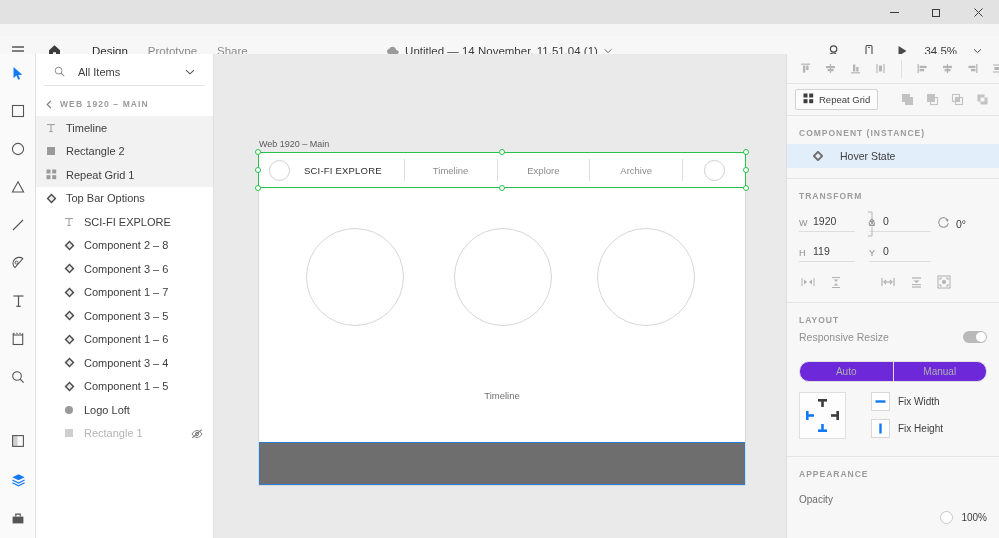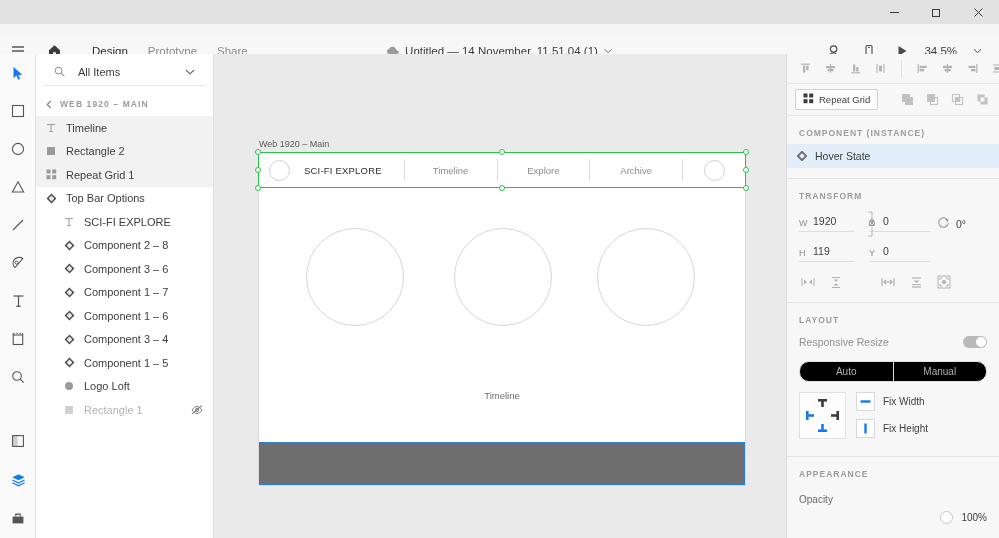--- a/index.html
+++ b/index.html
@@ -193,7 +193,7 @@
   }
   .state-row.selected { background: #e3eefb; }
   .state-row .dico { width: 18px; display: flex; align-items: center; color: #6d6d6d; }
-  .state-row.sub { padding-left: 10px; }
+  .state-row.sub { padding-left: 26px; gap: 9px; }
   .state-row .pencil { position: absolute; right: 12px; top: 0; height: 24px; display: flex; align-items: center; color: #5b5b5b; }
 
   .divider { height: 1px; background: #e4e4e4; margin-top: 10px; }

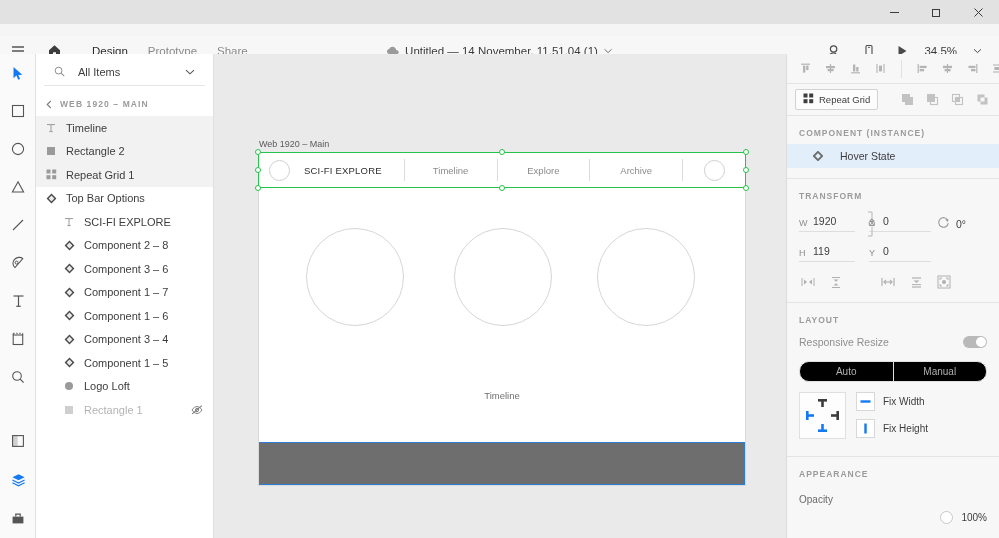--- a/index.html
+++ b/index.html
@@ -527,6 +527,15 @@
             </svg>
           </span>
           <span class="ltext">Component 1 – 7</span>
+        </div>
+        <div class="lrow ind2">
+          <span class="lico">
+            <svg width="11" height="11" viewBox="0 0 11 11">
+              <path d="M5.5 0.6 L10.4 5.5 L5.5 10.4 L0.6 5.5 Z" fill="#4a4a4a"></path>
+              <path d="M5.5 2.6 L8.4 5.5 L5.5 8.4 L2.6 5.5 Z" fill="#e9e9e9"></path>
+            </svg>
+          </span>
+          <span class="ltext">Component 3 – 5</span>
         </div>
         <div class="lrow ind2">
           <span class="lico">

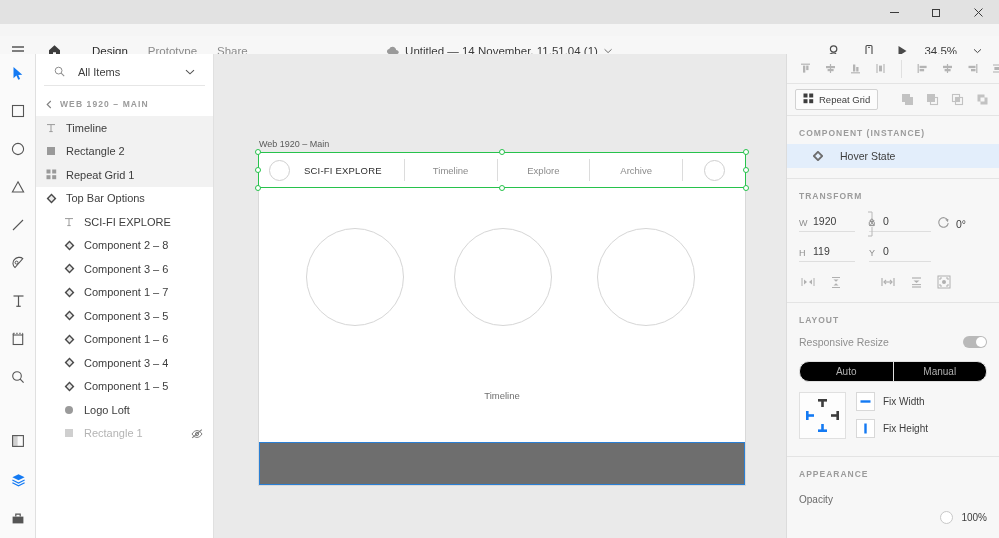--- a/index.html
+++ b/index.html
@@ -213,7 +213,7 @@
   .tf-icons .gap { width: 18px; }
   .tfi { width: 22px; height: 20px; display: flex; align-items: center; justify-content: center; color: #b0b0b0; }
 
-  .lay-row { display: flex; align-items: center; padding: 0 12px; height: 22px; }
+  .lay-row { display: flex; align-items: flex-start; padding: 0 12px; height: 22px; }
   .lay-row .lbl { font-size: 10.5px; color: #8f8f8f; }
   .toggle {
     margin-left: auto; width: 24px; height: 12px; border-radius: 6px; background: #b9b9b9; position: relative;

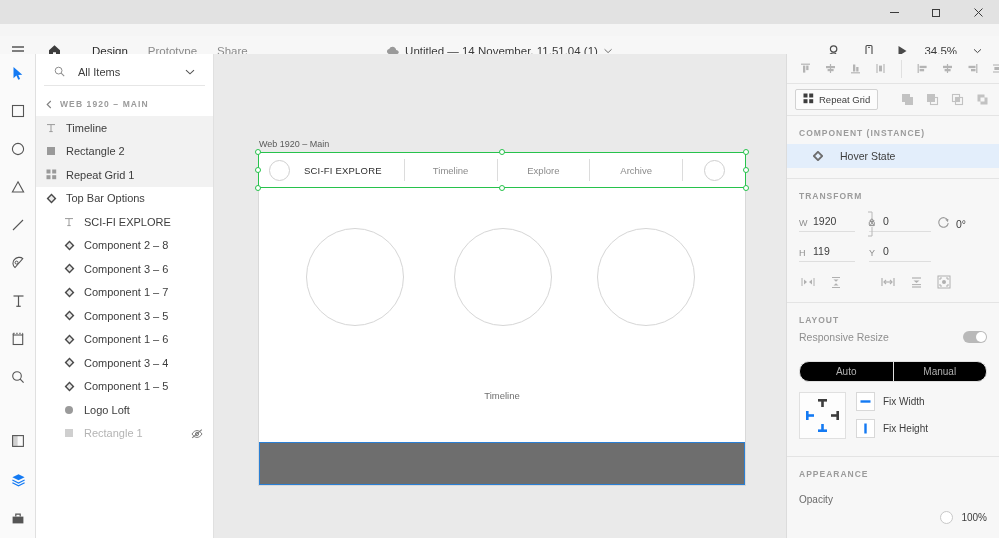--- a/index.html
+++ b/index.html
@@ -224,7 +224,7 @@
   }
   .seg {
     display: flex; margin: 8px 12px 0 12px; border: 1px solid #e0e0e0; border-radius: 10px; overflow: hidden;
-    background: #000000;
+    background: #6d28d9;
   }
   .seg div {
     flex: 1; text-align: center; font-size: 10px; color: #b0b0b0; height: 19px; line-height: 19px;

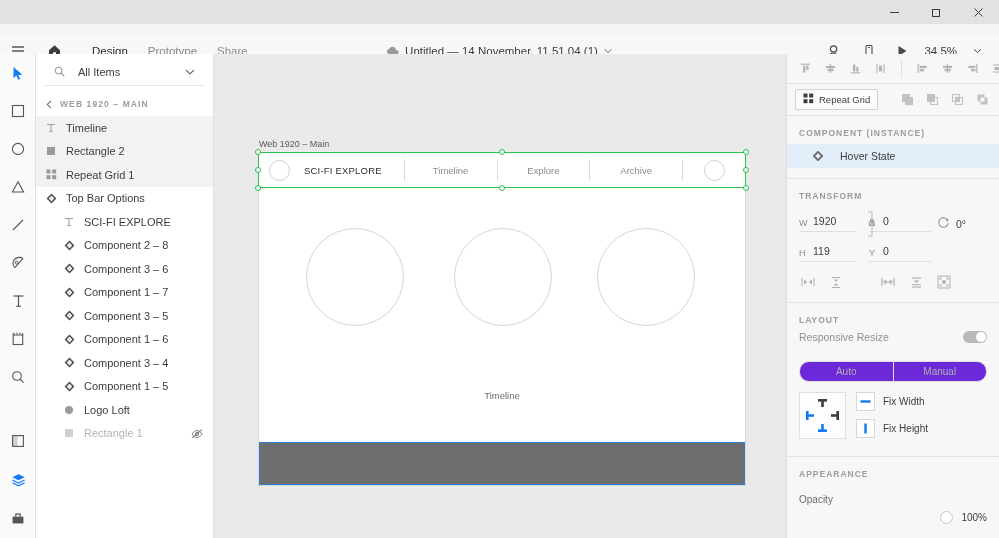--- a/index.html
+++ b/index.html
@@ -232,7 +232,7 @@
   .seg div + div { border-left: 1px solid #e0e0e0; }
 
   .constr {
-    display: flex; align-items: flex-start; padding: 10px 12px 0 12px; gap: 10px;
+    display: flex; align-items: flex-start; padding: 10px 12px 0 12px; gap: 25px;
   }
   .constr-box {
     width: 47px; height: 47px; border: 1px solid #e0e0e0; background: #fdfdfd; position: relative; flex: none;

